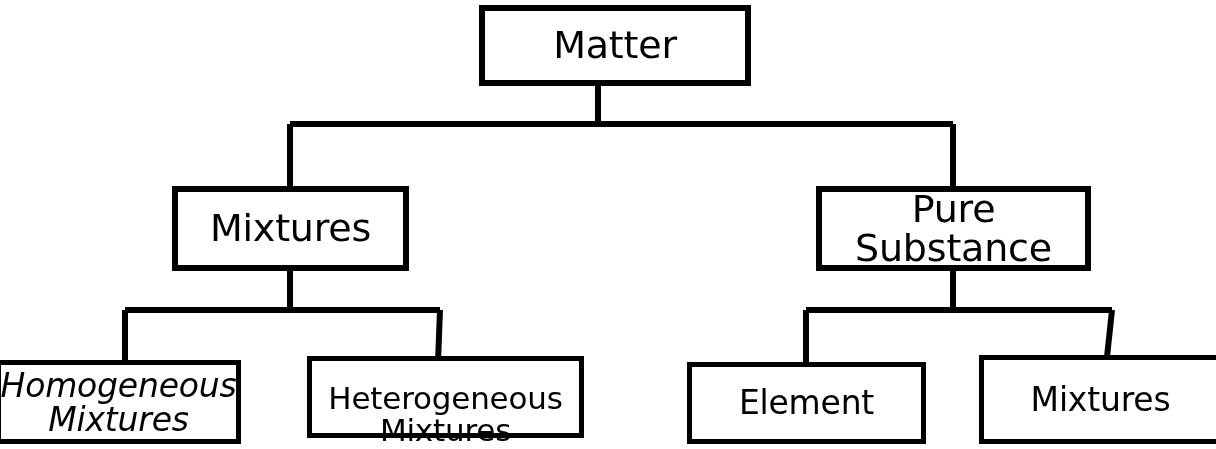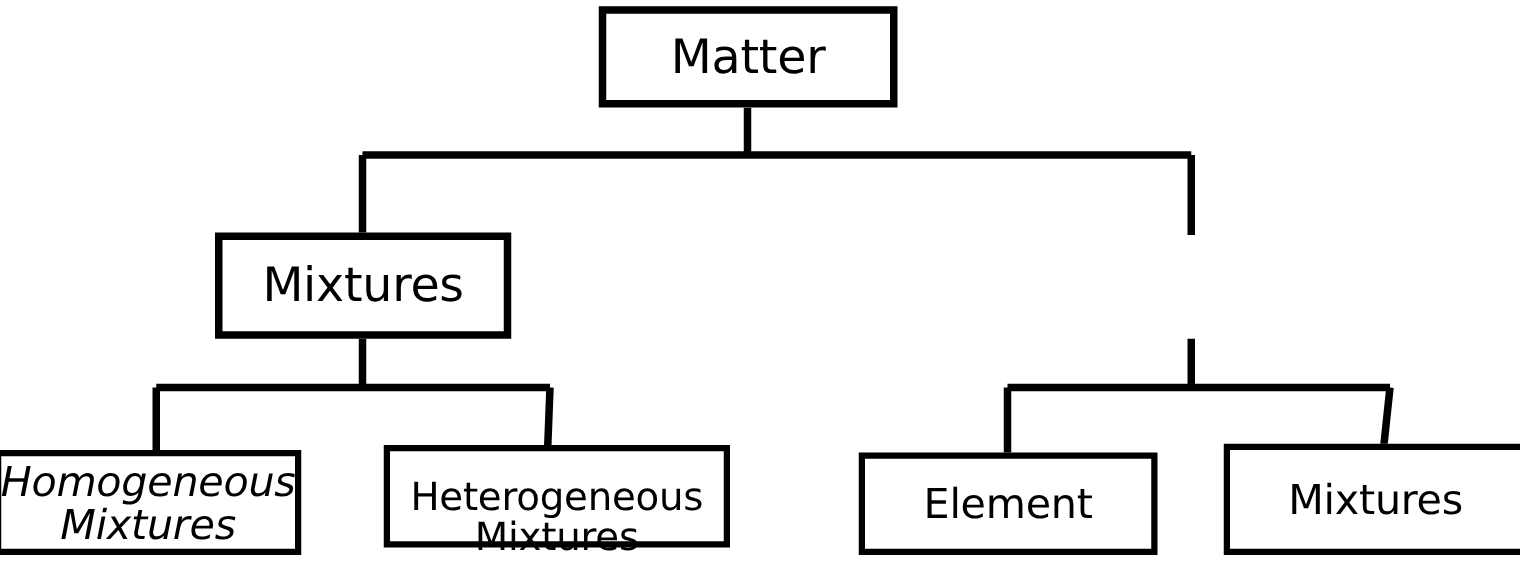--- a/index.html
+++ b/index.html
@@ -44,7 +44,7 @@
   #node-matter {
     left: 479px;
     top: 5px;
-    width: 239px;
+    width: 272px;
     height: 81px;
     border-width: 6px;
   }

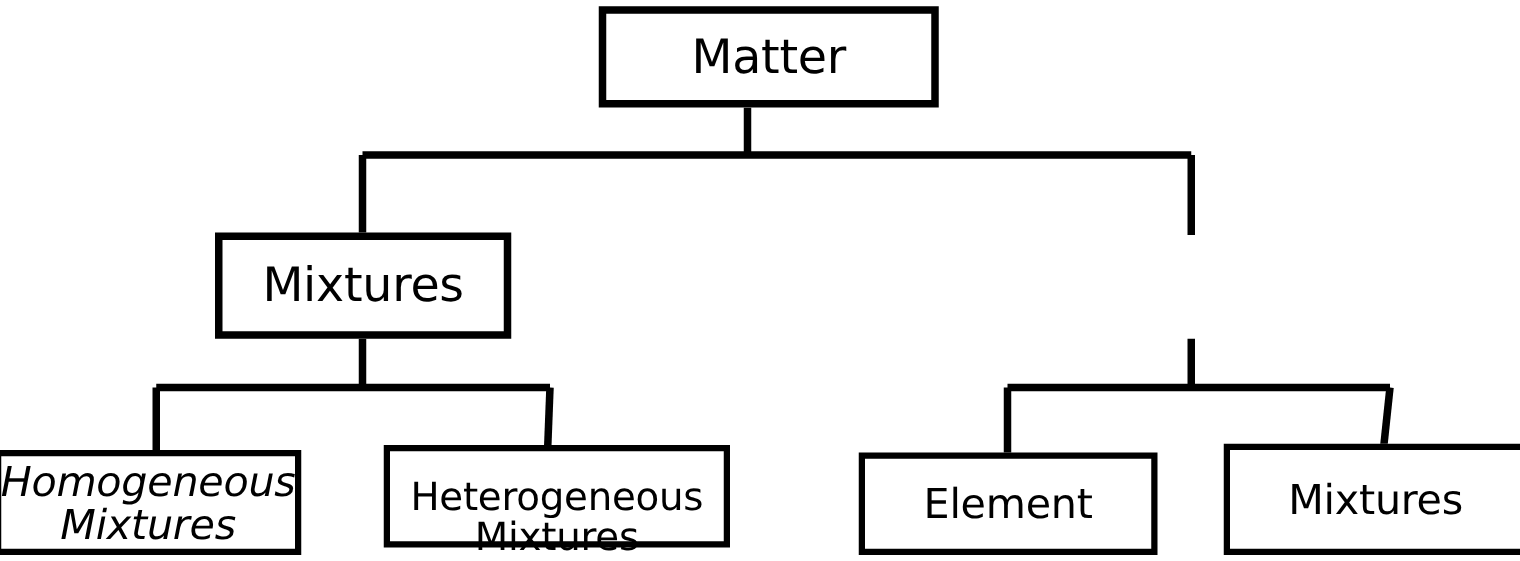--- a/index.html
+++ b/index.html
@@ -143,6 +143,9 @@
     <span class="label">Mixtures</span>
   </div>
 
+  <div class="node" id="node-pure-substance">
+    <span class="label">Pure Substance</span>
+  </div>
 
   <div class="node" id="node-homogeneous">
     <span class="label">Homogeneous

